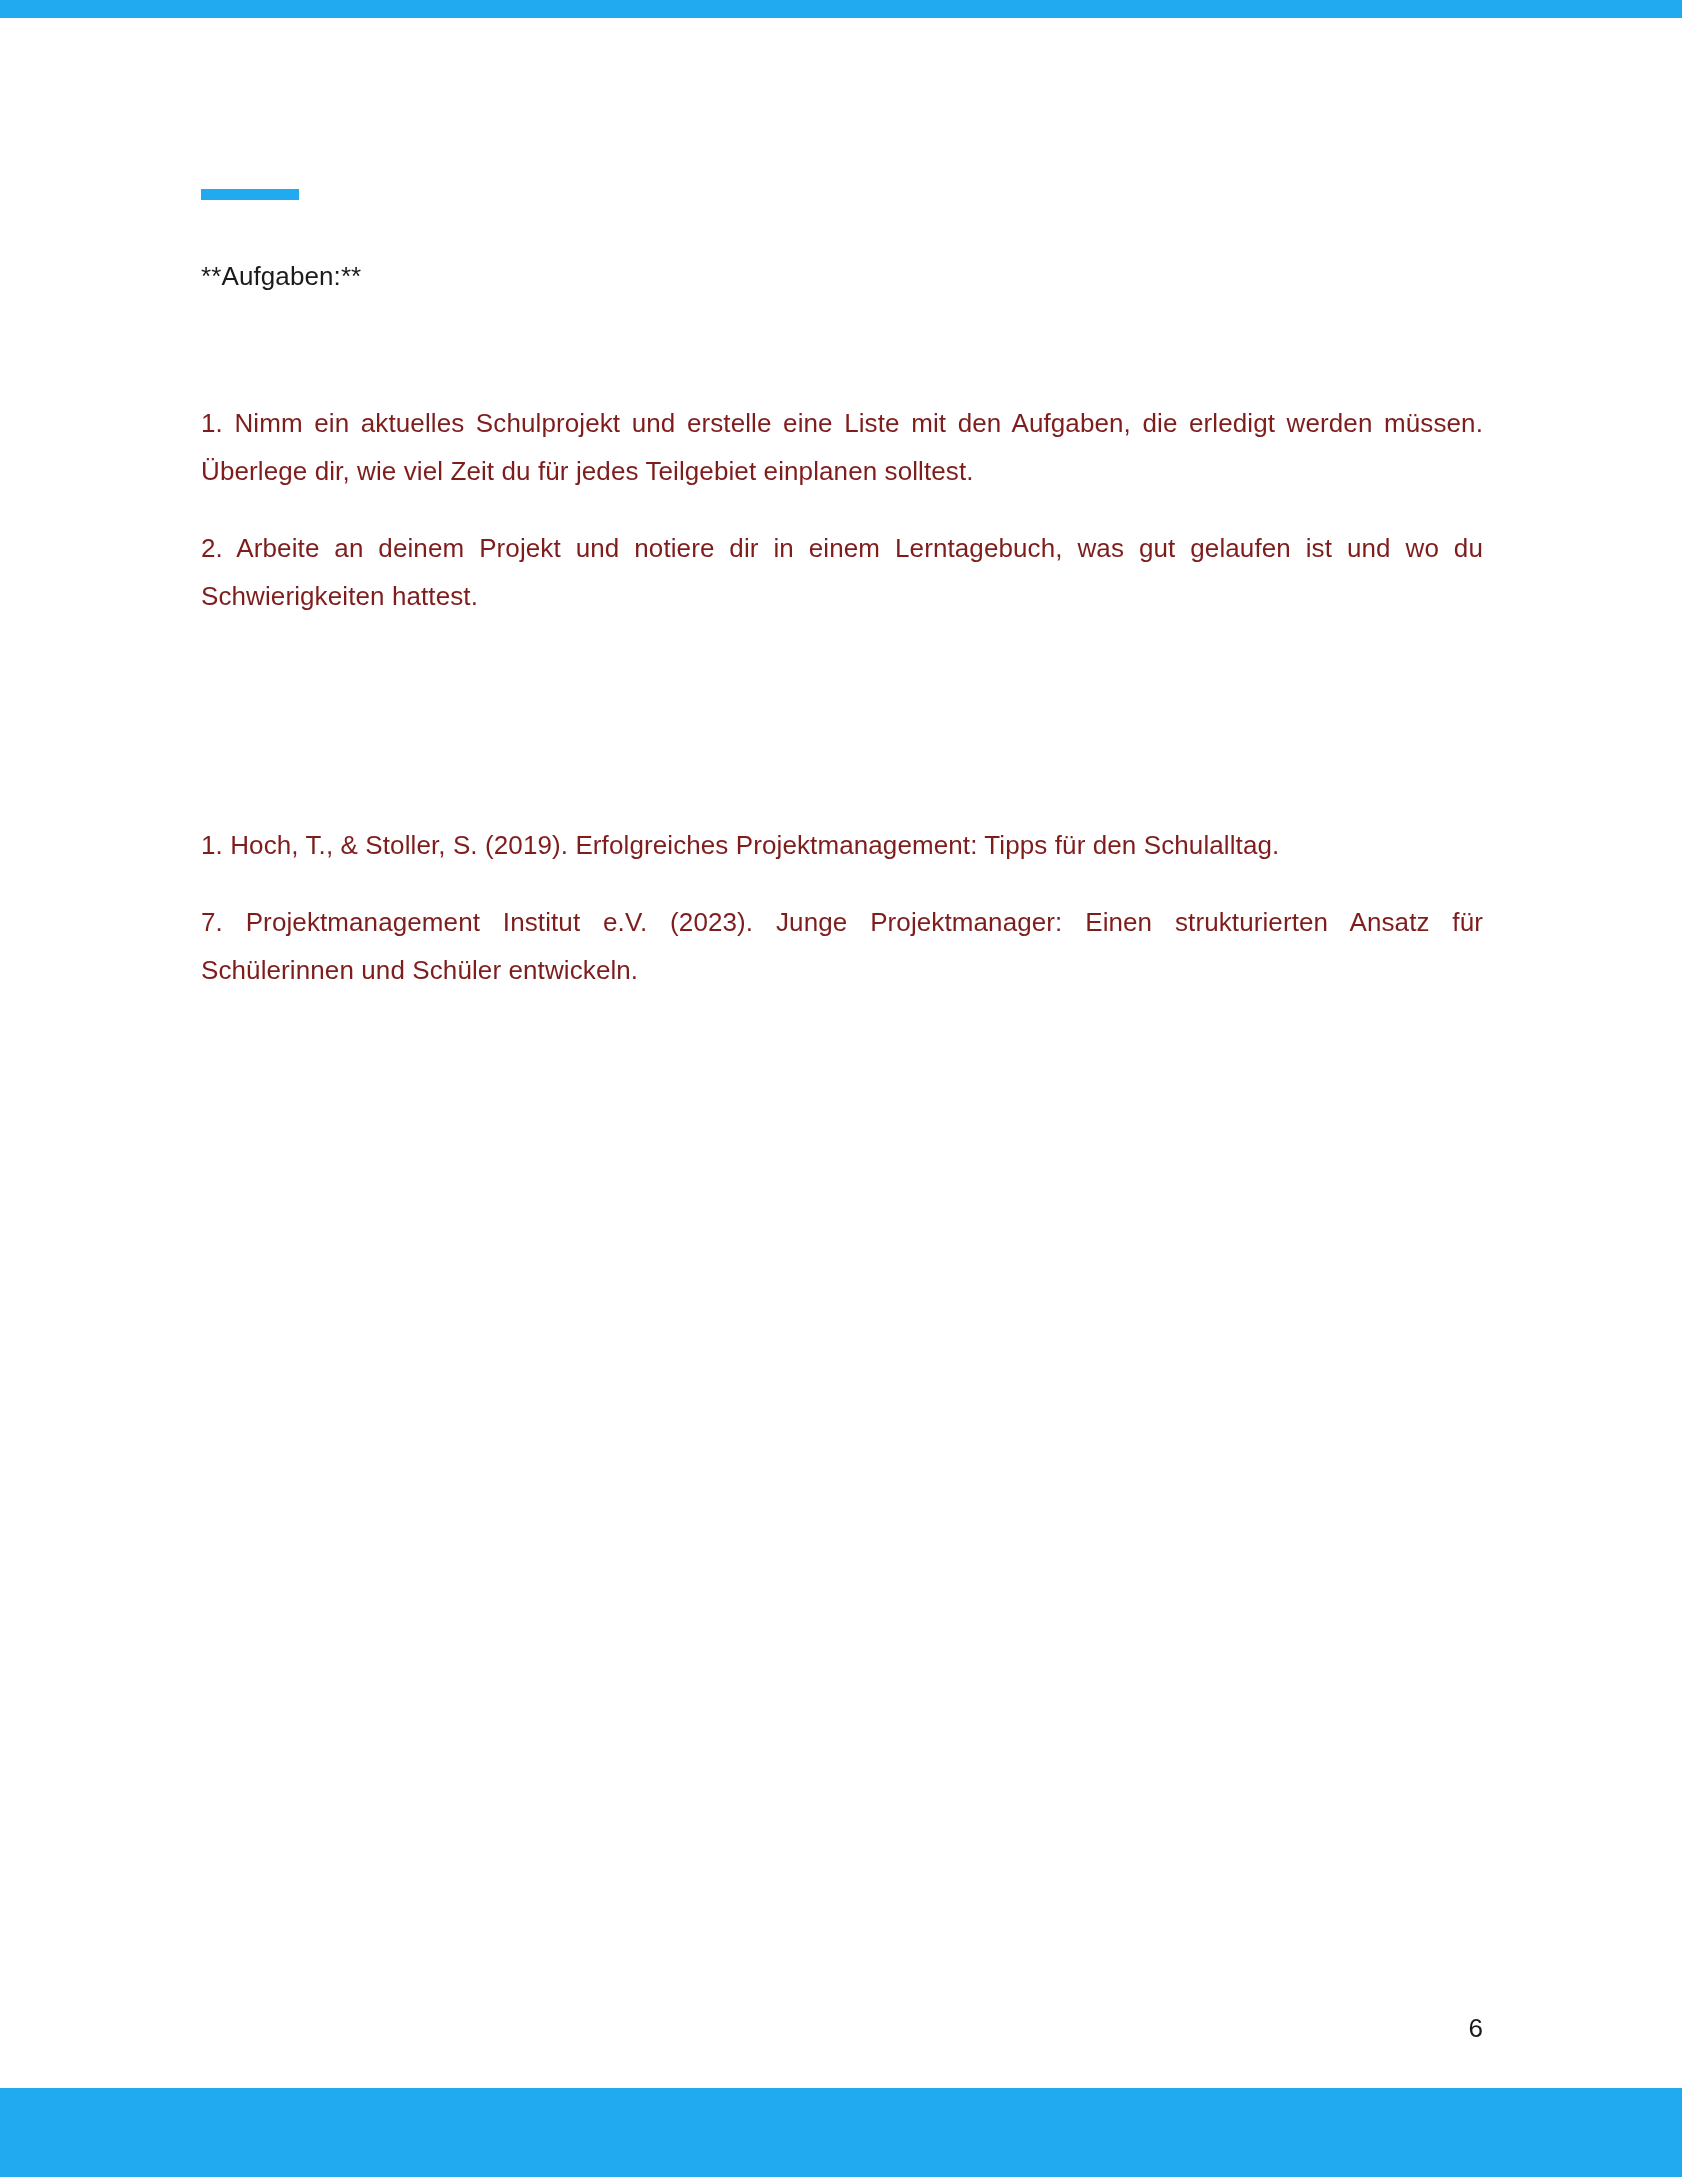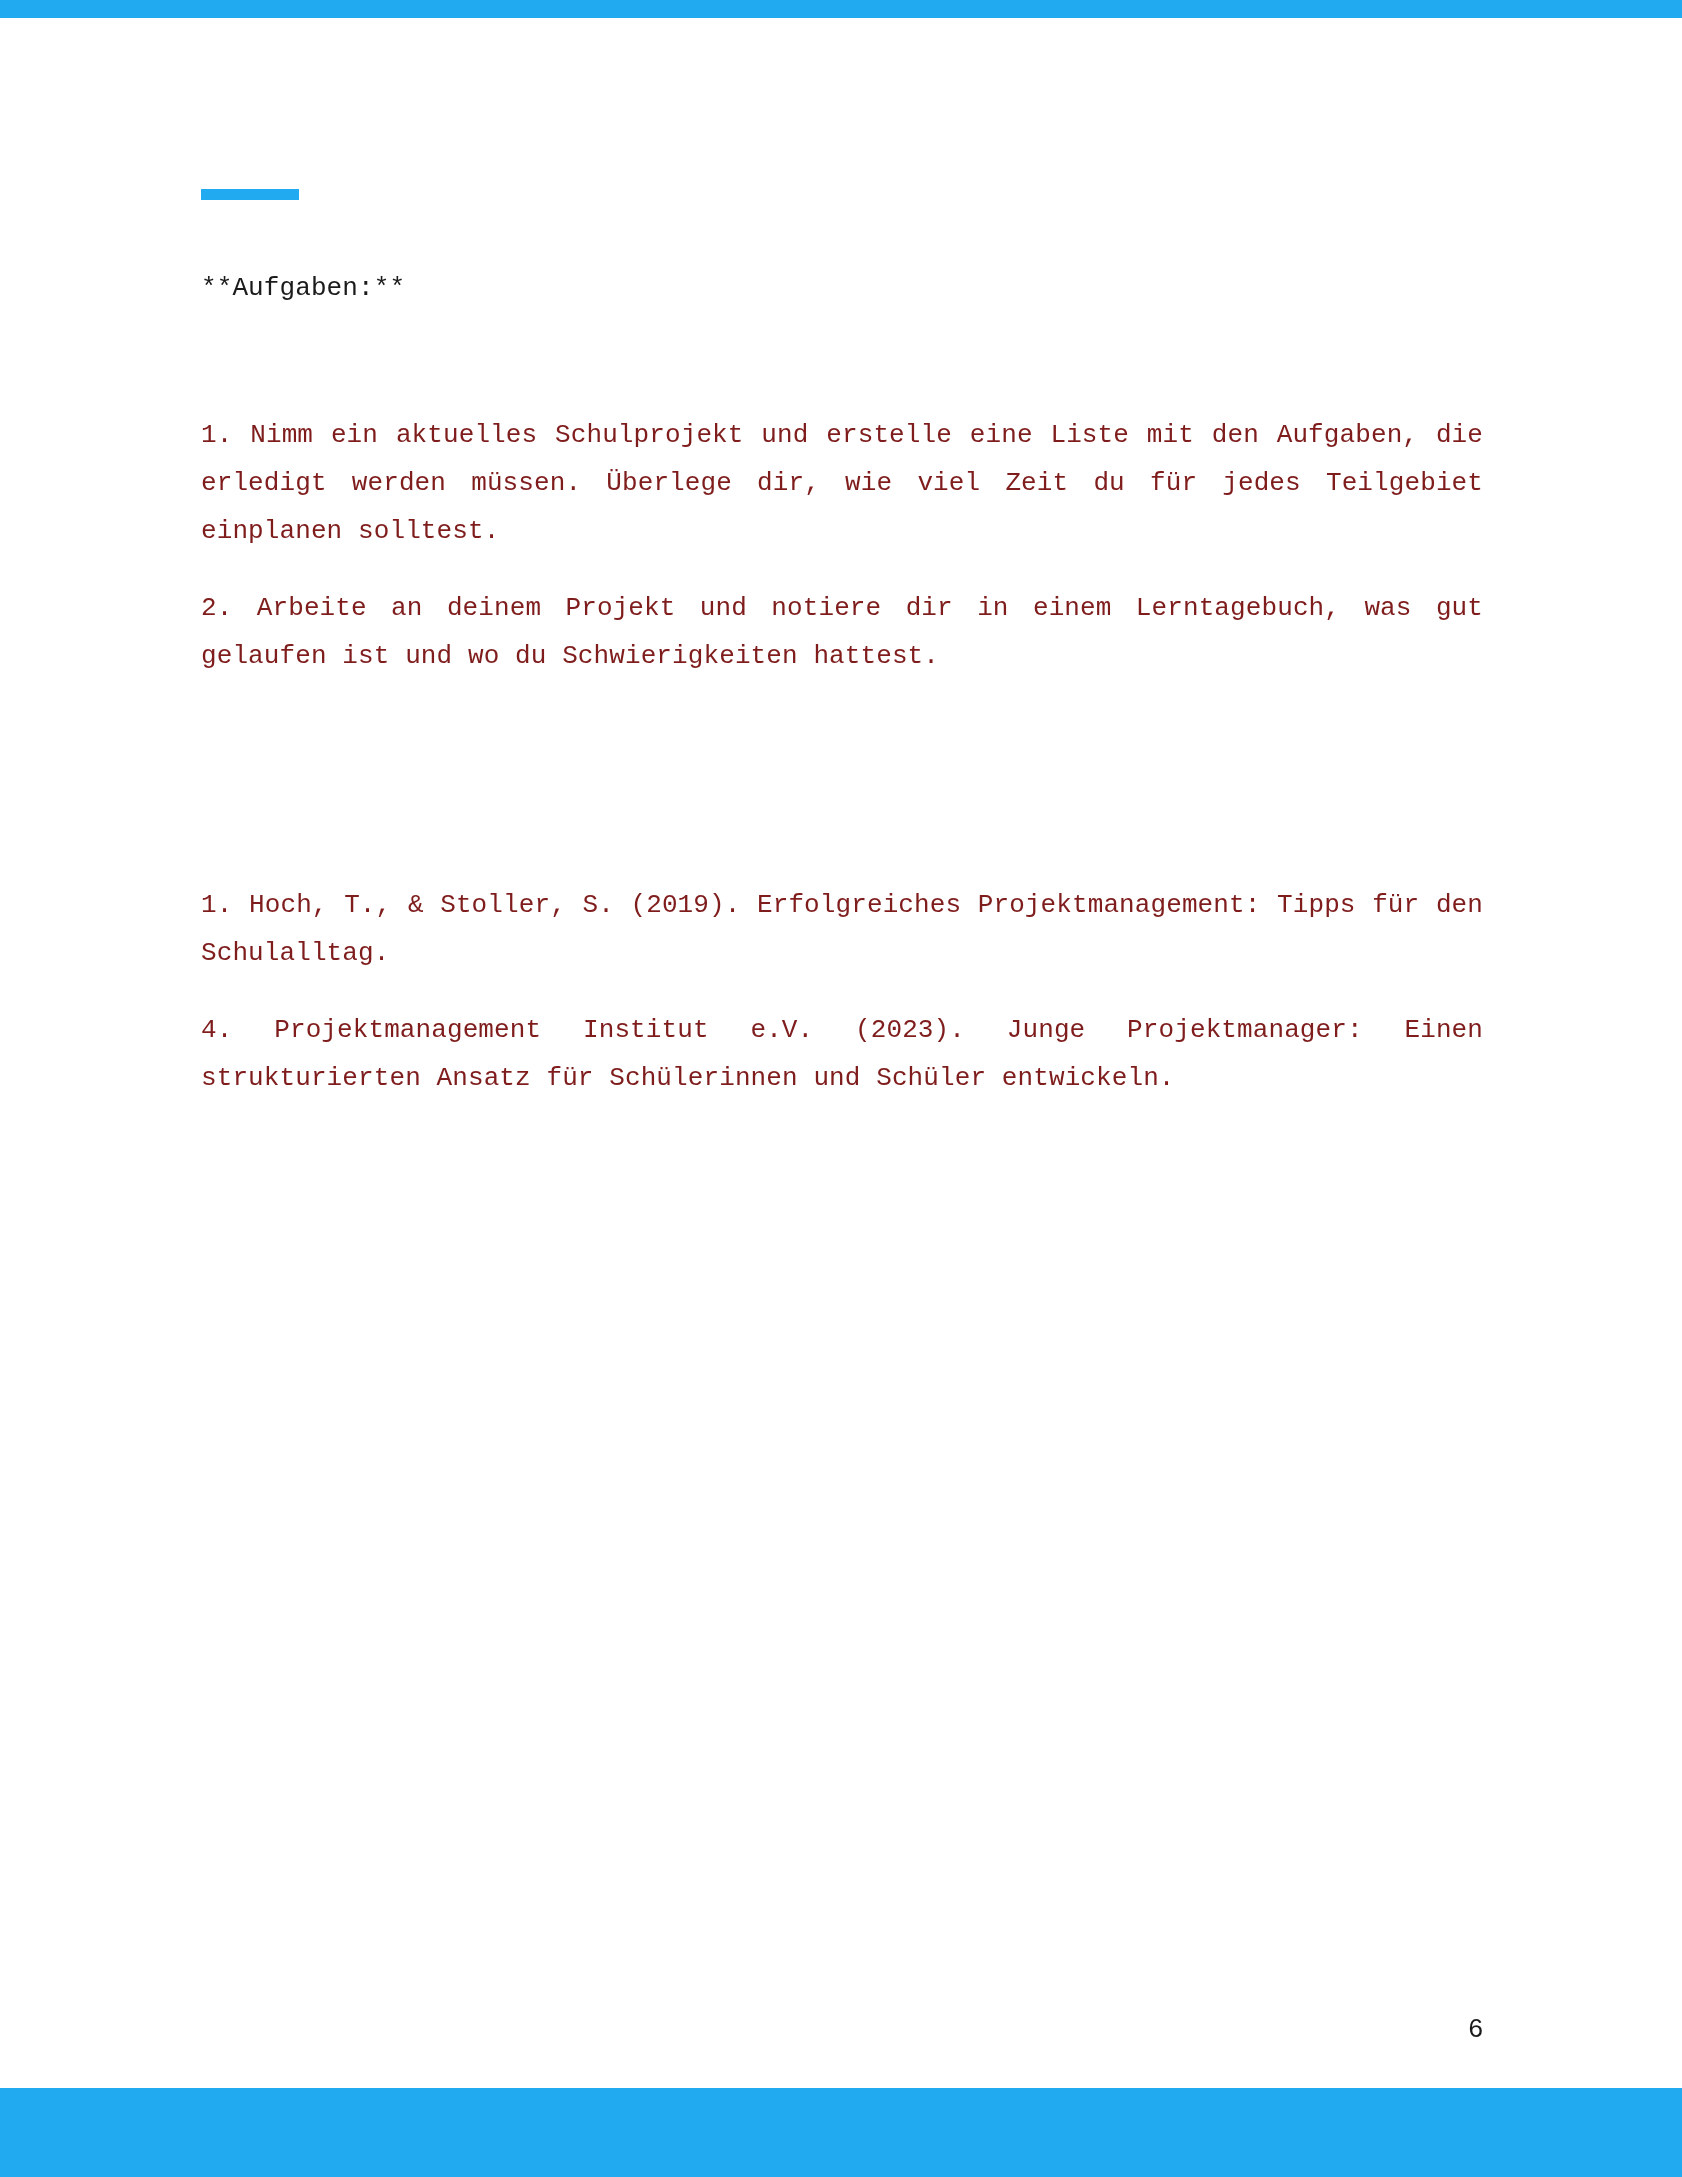--- a/index.html
+++ b/index.html
@@ -52,9 +52,8 @@
   .content {
     position: absolute;
     left: 201px;
-    top: 264px;
+    top: 252px;
     width: 1282px;
-    font-family: Liberation Mono, monospace;
   }
 
   .section-heading {

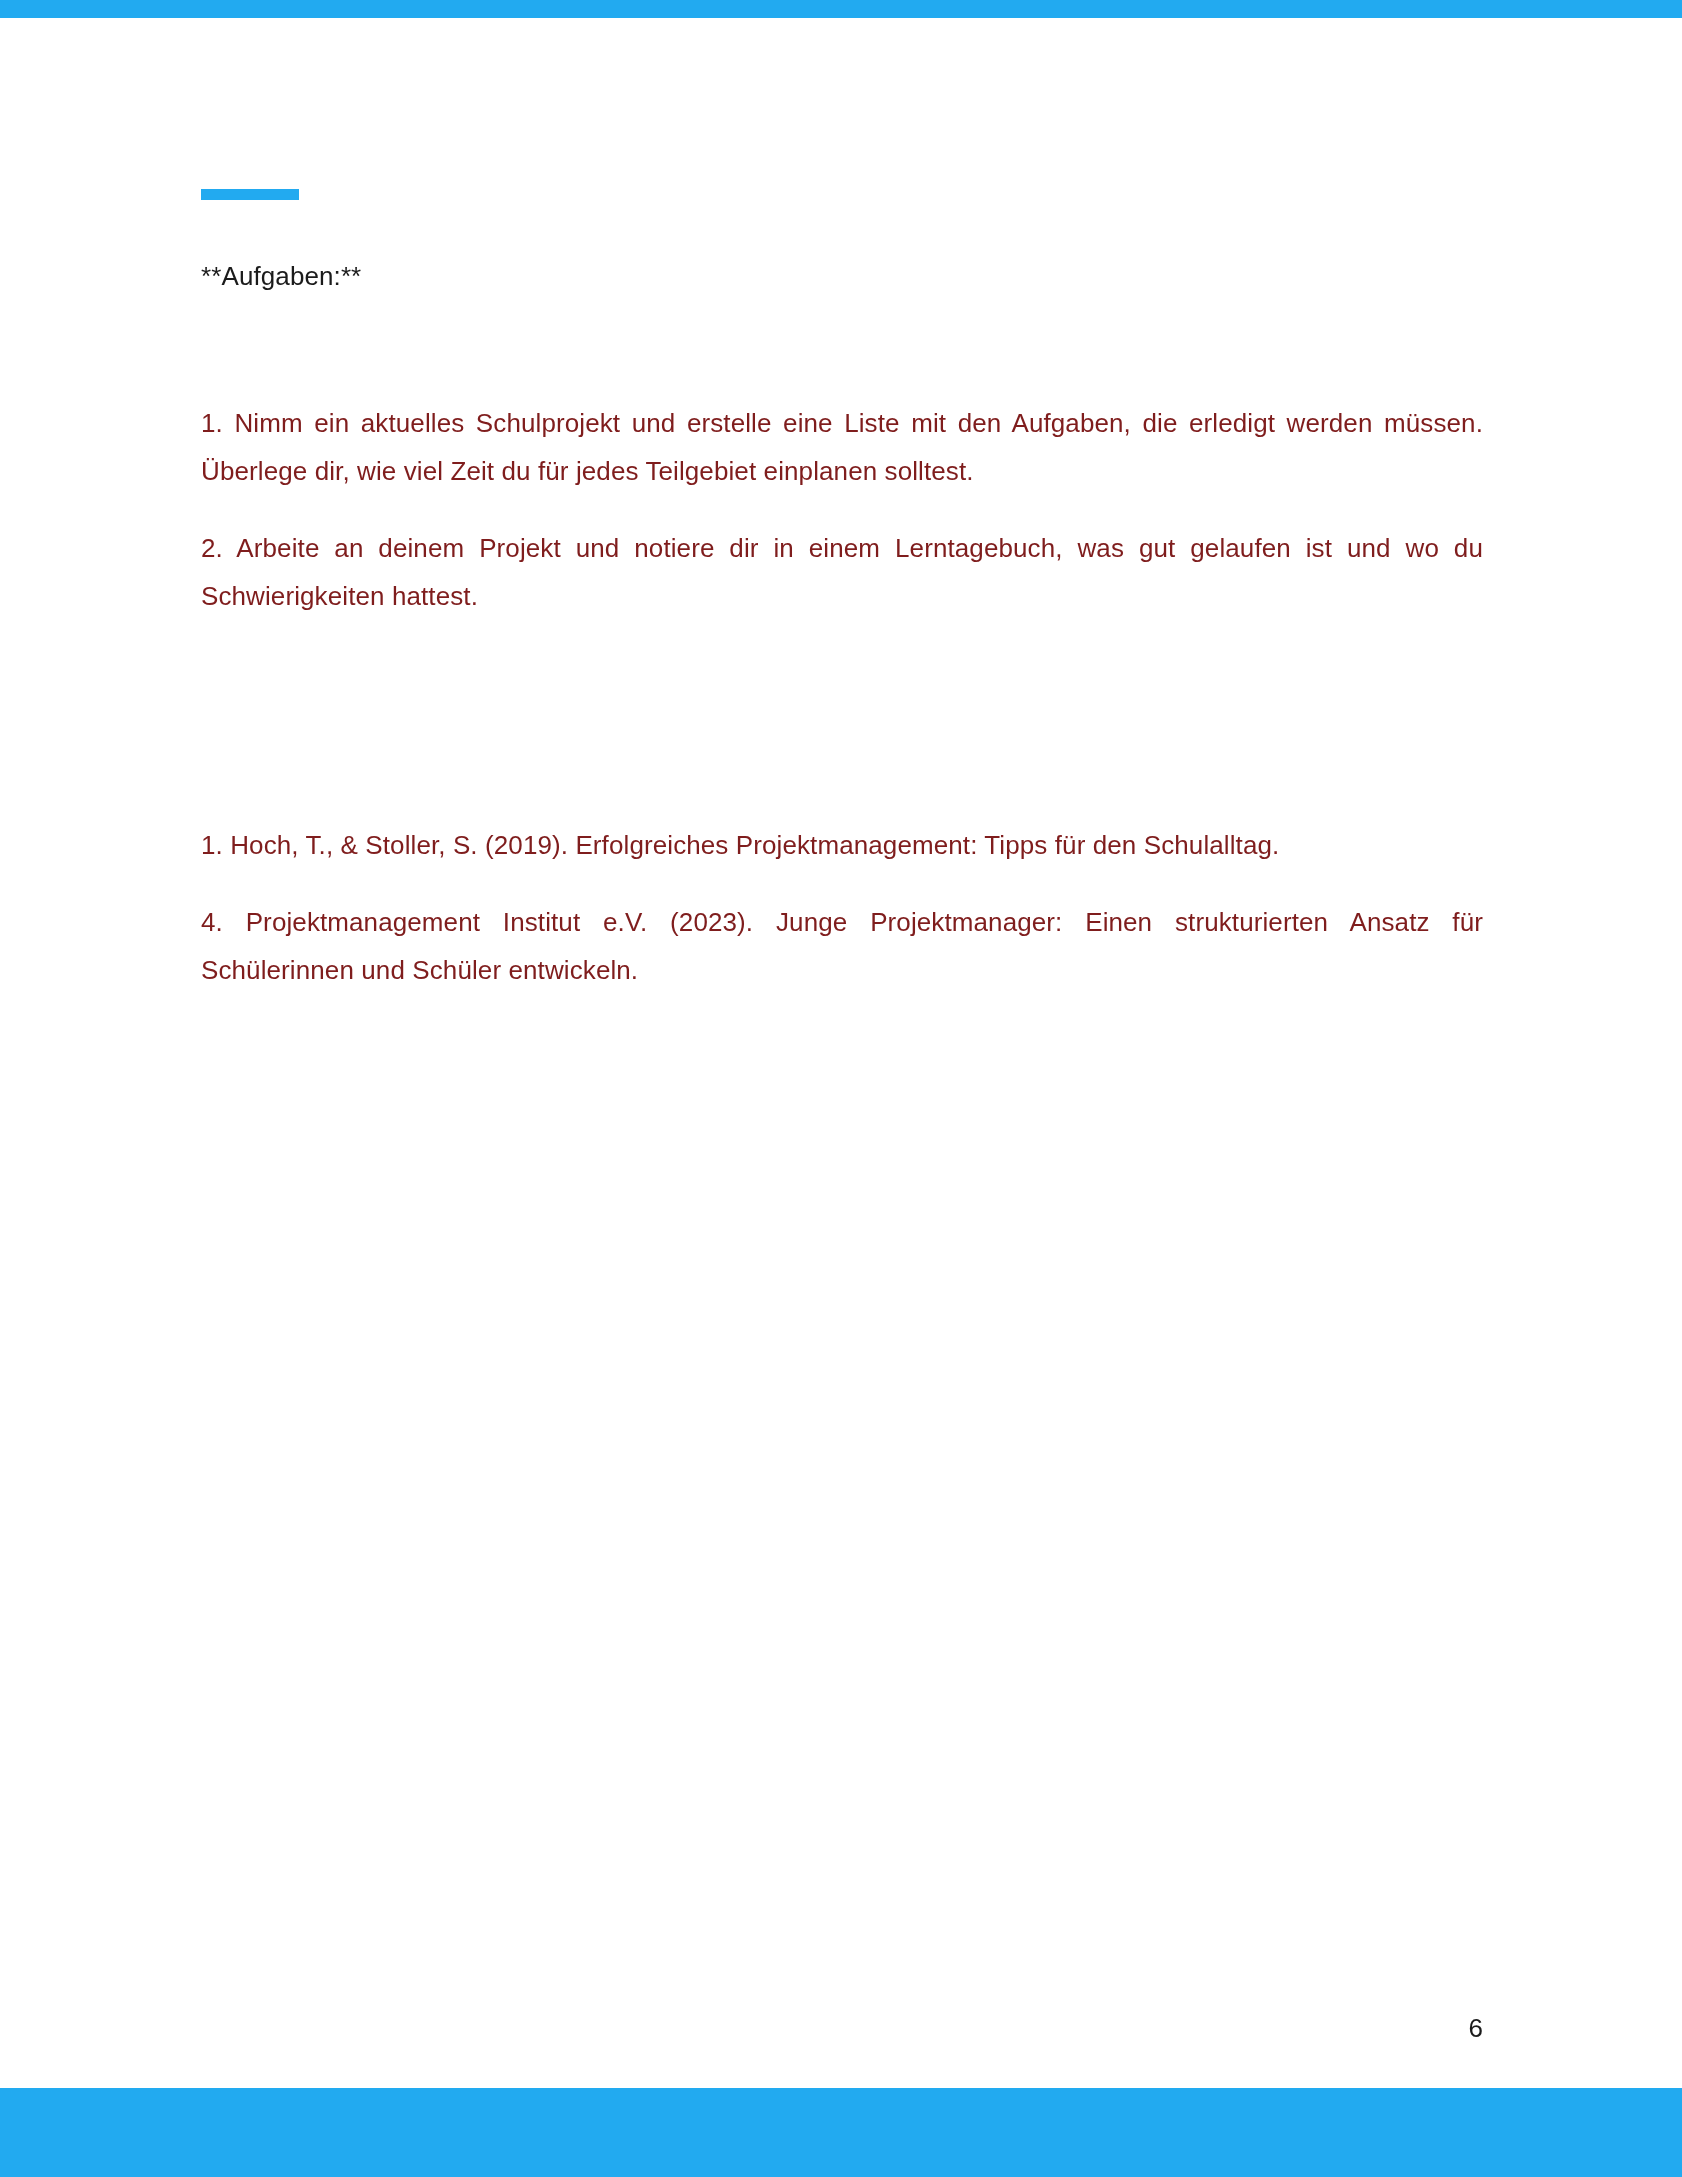--- a/index.html
+++ b/index.html
@@ -133,7 +133,7 @@
 
     <div class="list-block">
       <p class="list-item">1. Hoch, T., &amp; Stoller, S. (2019). Erfolgreiches Projektmanagement: Tipps für den Schulalltag.</p>
-      <p class="list-item">4. Projektmanagement Institut e.V. (2023). Junge Projektmanager: Einen strukturierten Ansatz für Schülerinnen und Schüler entwickeln.</p>
+      <p class="list-item">7. Projektmanagement Institut e.V. (2023). Junge Projektmanager: Einen strukturierten Ansatz für Schülerinnen und Schüler entwickeln.</p>
     </div>
 
   </div>

